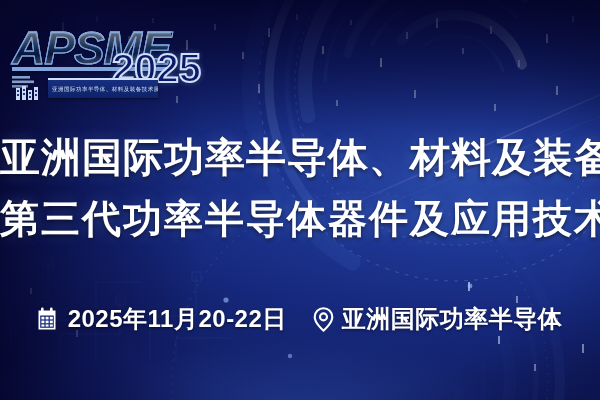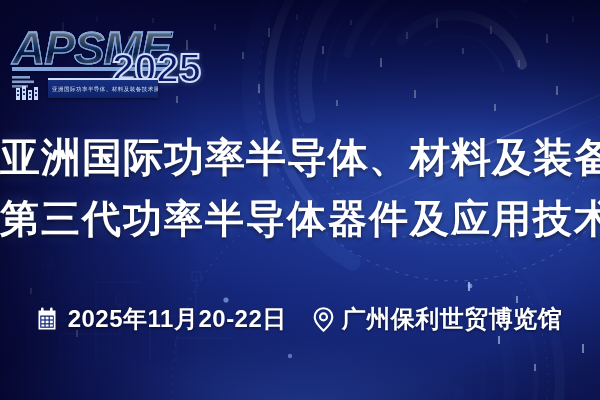--- a/index.html
+++ b/index.html
@@ -401,7 +401,7 @@
         <path d="M10.5 1.2 C5.6 1.2 1.7 5.1 1.7 10 C1.7 16.3 10.5 23.6 10.5 23.6 C10.5 23.6 19.3 16.3 19.3 10 C19.3 5.1 15.4 1.2 10.5 1.2 Z" fill="none" stroke="#ffffff" stroke-width="2.1"></path>
         <circle cx="10.5" cy="9.9" r="3.5" fill="none" stroke="#ffffff" stroke-width="2.1"></circle>
       </svg>
-      <span class="info-text">广州保利世贸博览馆</span>
+      <span class="info-text">亚洲国际功率半导体</span>
     </div>
   </div>
 

